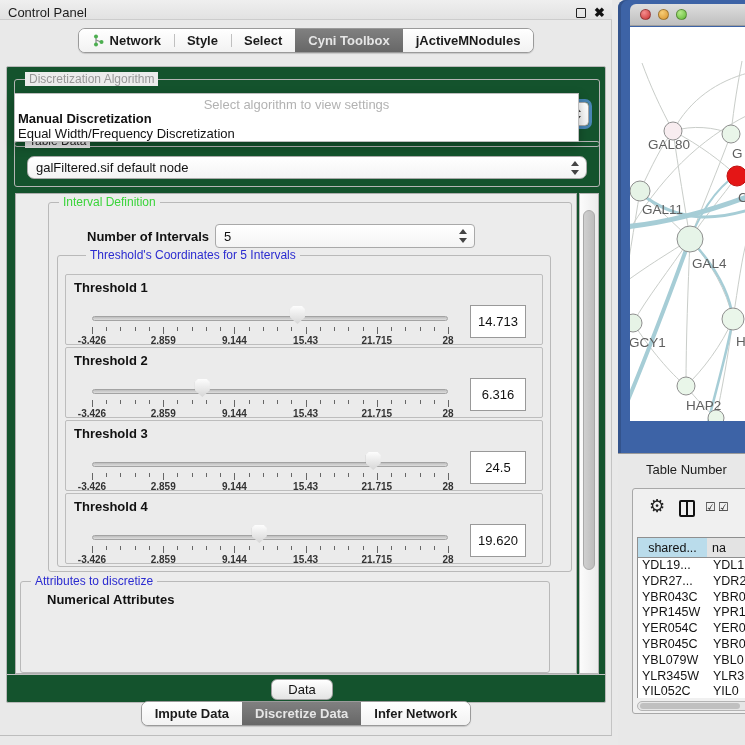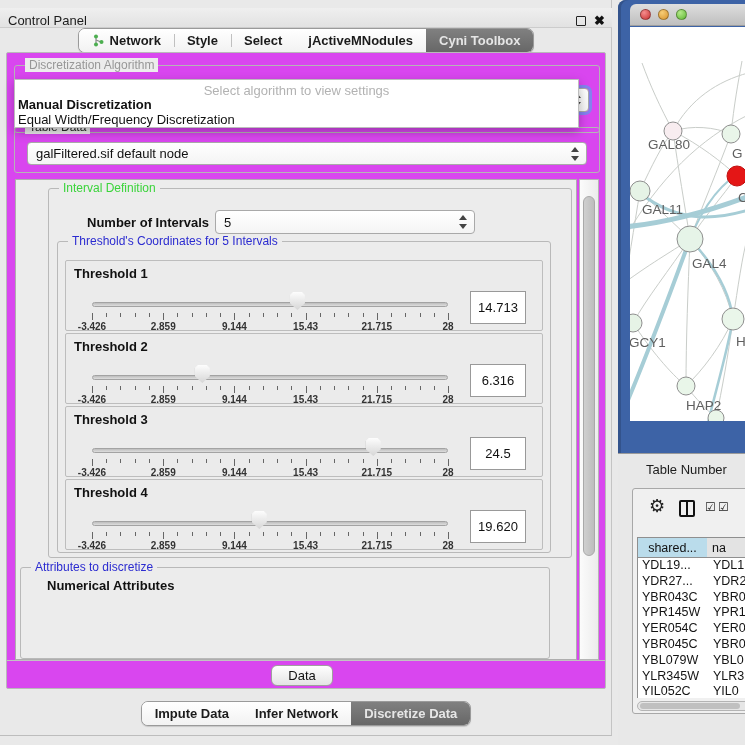--- a/index.html
+++ b/index.html
@@ -10,7 +10,7 @@
   
   .control-panel { position:absolute; left:0; top:0; width:612px; height:736px;
     background:#e9e9e9; border-right:1px solid #c4c4c4; border-bottom:1px solid #bdbdbd; }
-  .cp-titlebar { position:absolute; left:0; top:8px; width:612px; height:20px;
+  .cp-titlebar { position:absolute; left:0; top:0; width:612px; height:20px;
     background:linear-gradient(#efefef,#e2e2e2); border-bottom:1px solid #cccccc;text-decoration:underline; }
   .cp-title { position:absolute; left:8px; top:0; line-height:26px; font-size:13px; color:#1c1c1c; }
   .float-icon { position:absolute; right:26px; top:8px; width:10px; height:10px;

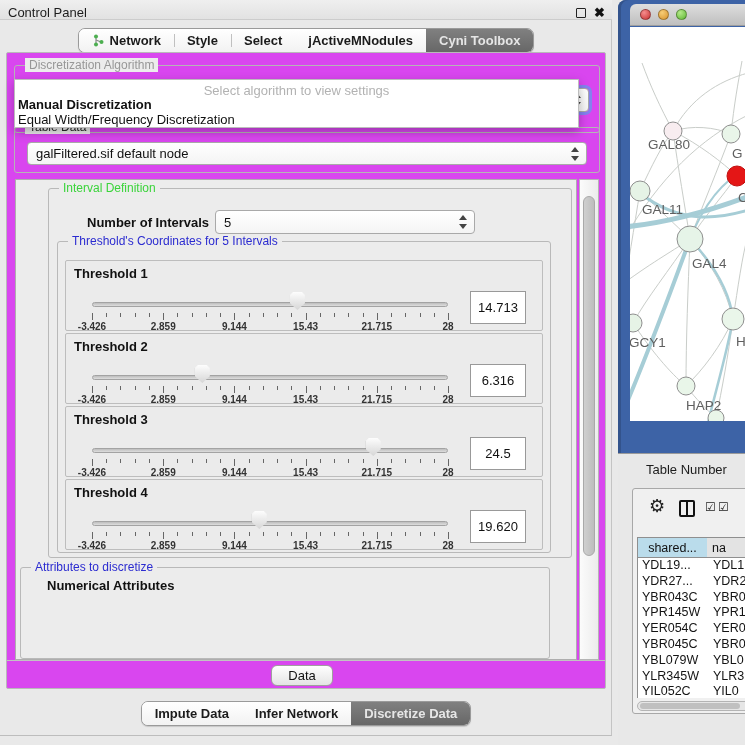--- a/index.html
+++ b/index.html
@@ -155,11 +155,11 @@
             <span class="sep"></span>
             <span>Select</span>
           </div>
+          <div class="tab active">
+            <span>Cyni Toolbox</span>
+          </div>
           <div class="tab">
             <span>jActiveMNodules</span>
-          </div>
-          <div class="tab active">
-            <span>Cyni Toolbox</span>
           </div>
         </div>
     </div>

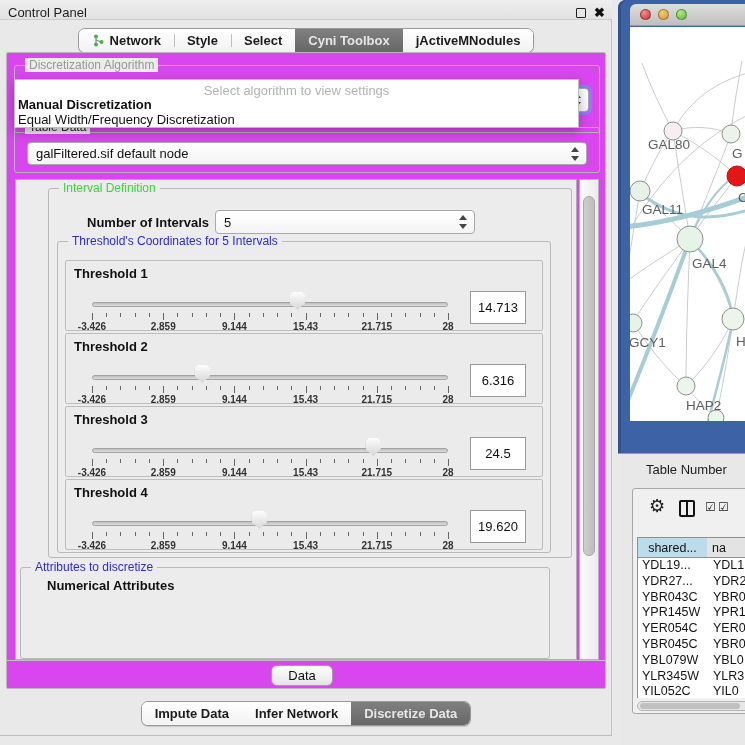--- a/index.html
+++ b/index.html
@@ -30,8 +30,8 @@
   .net-glyph { width:13px; height:13px; display:inline-block; }
 
   
-  .cp-body { position:absolute; left:6px; top:52px; width:600px; height:637px;
-    background:#d946ef; border:1px solid #b9b9b9; border-radius:2px; }
+  .cp-body { position:absolute; left:6px; top:66px; width:600px; height:637px;
+    background:#14532d; border:1px solid #b9b9b9; border-radius:2px; }
 
   .groupbox { position:absolute; border:1px solid #b5b5b5; border-radius:3px; }
   .grouptitle { position:absolute; top:-8px; left:10px; padding:0 4px; background:#ececec; font-size:12px; }

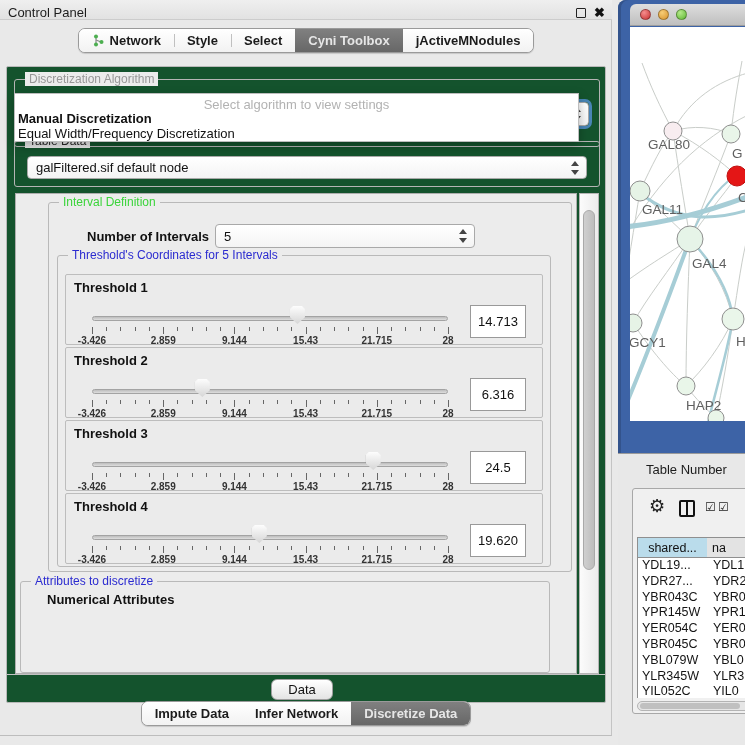--- a/index.html
+++ b/index.html
@@ -186,7 +186,7 @@
 
       <div class="groupbox" style="left:7px; top:74px; width:586px; height:46px;">
         <span class="grouptitle" style="color:#2a2a2a;">Table Data</span>
-        <div class="combo" style="left:12px; top:14px; width:560px; height:23px;">
+        <div class="combo" style="left:12px; top:14px; width:560px; height:23px;border-radius:7px;">
           <span class="val">galFiltered.sif default node</span>
           <span class="stepper">
               <span class="up"></span>

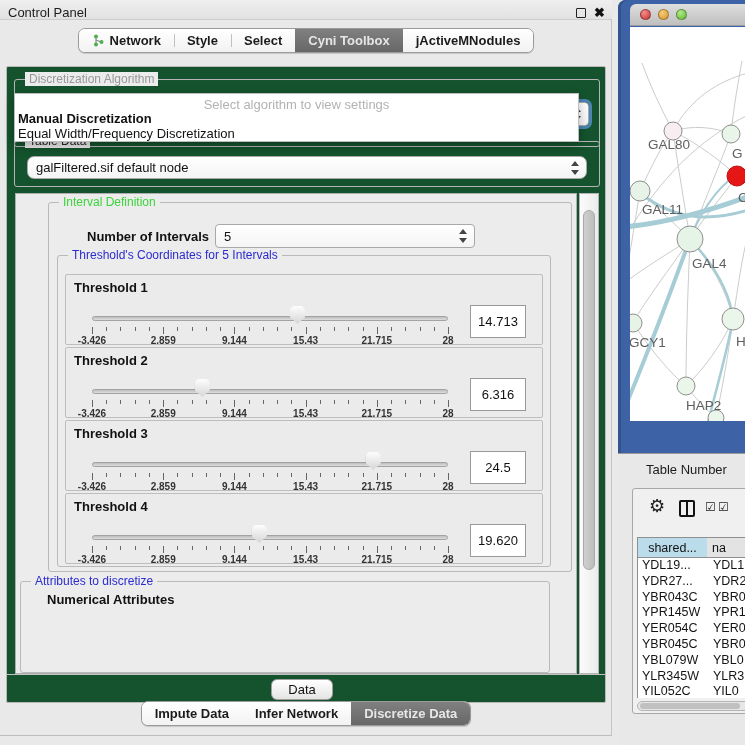--- a/index.html
+++ b/index.html
@@ -210,7 +210,7 @@
           </div>
 
           <div class="groupbox" style="left:8px; top:52px; width:494px; height:312px; border-color:#b9b9b9;">
-            <span class="grouptitle" style="color:#2b2bd0; background:#ececec;">Threshold's Coordinates for 5 Intervals</span>
+            <span class="grouptitle" style="color:#2b2bd0; background:#ececec;margin-left:18px;">Threshold's Coordinates for 5 Intervals</span>
             <div id="threshold-stack">
                 <div class="th-card" style="top: 18px;">
                   <div class="th-label">Threshold 1</div>

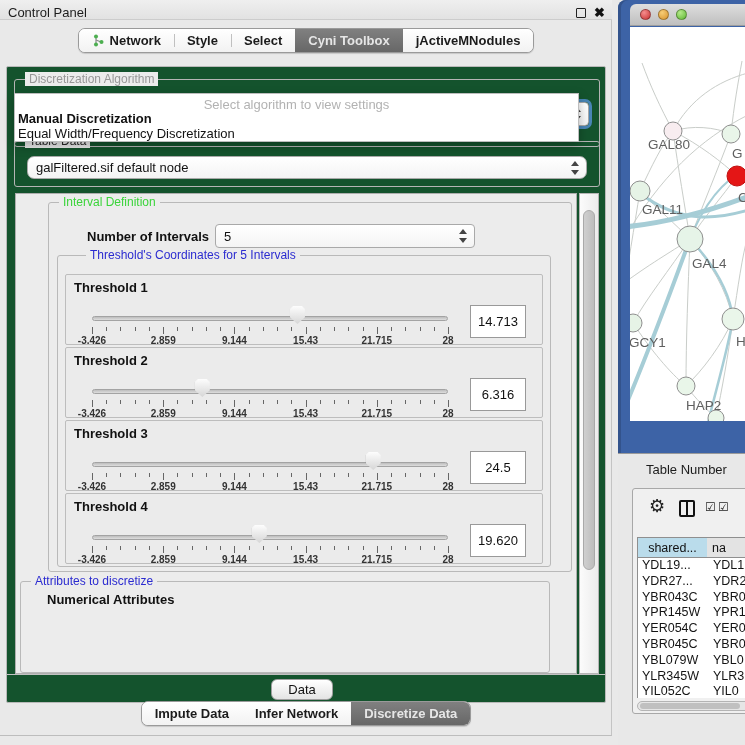--- a/index.html
+++ b/index.html
@@ -403,11 +403,11 @@
           <div class="tab">
             <span>Impute Data</span>
           </div>
+          <div class="tab active">
+            <span>Discretize Data</span>
+          </div>
           <div class="tab">
             <span>Infer Network</span>
-          </div>
-          <div class="tab active">
-            <span>Discretize Data</span>
           </div>
         </div>
     </div>

